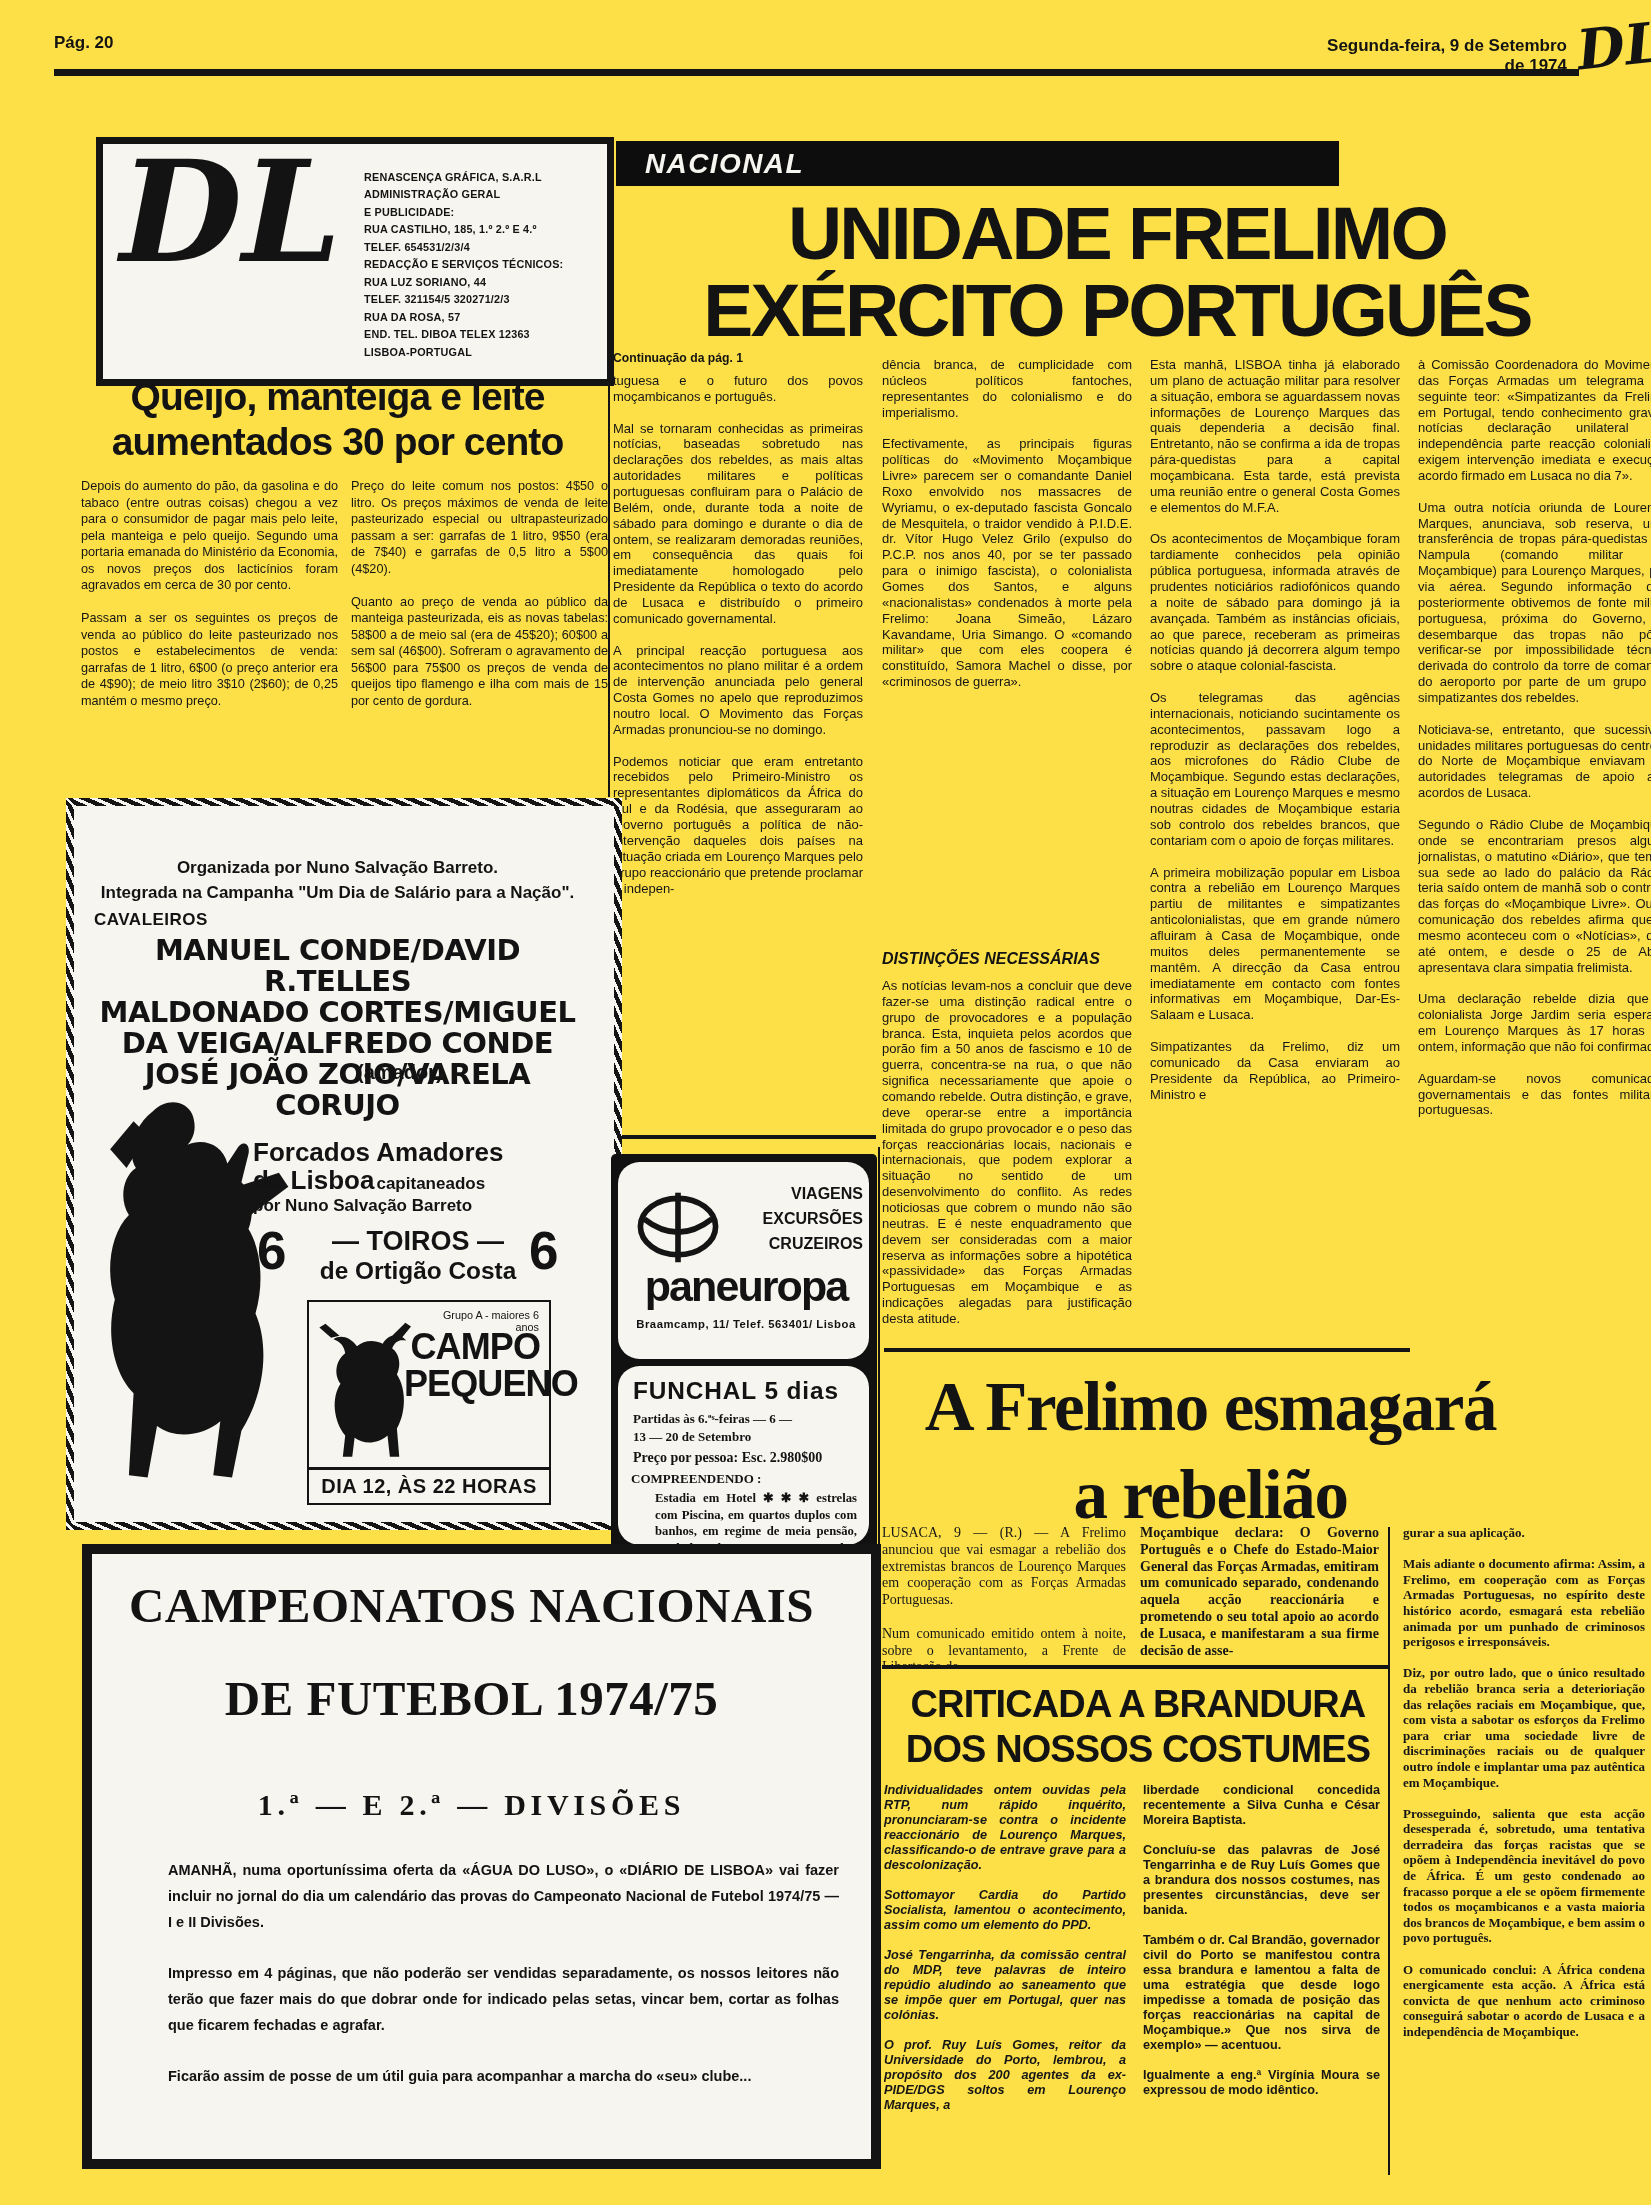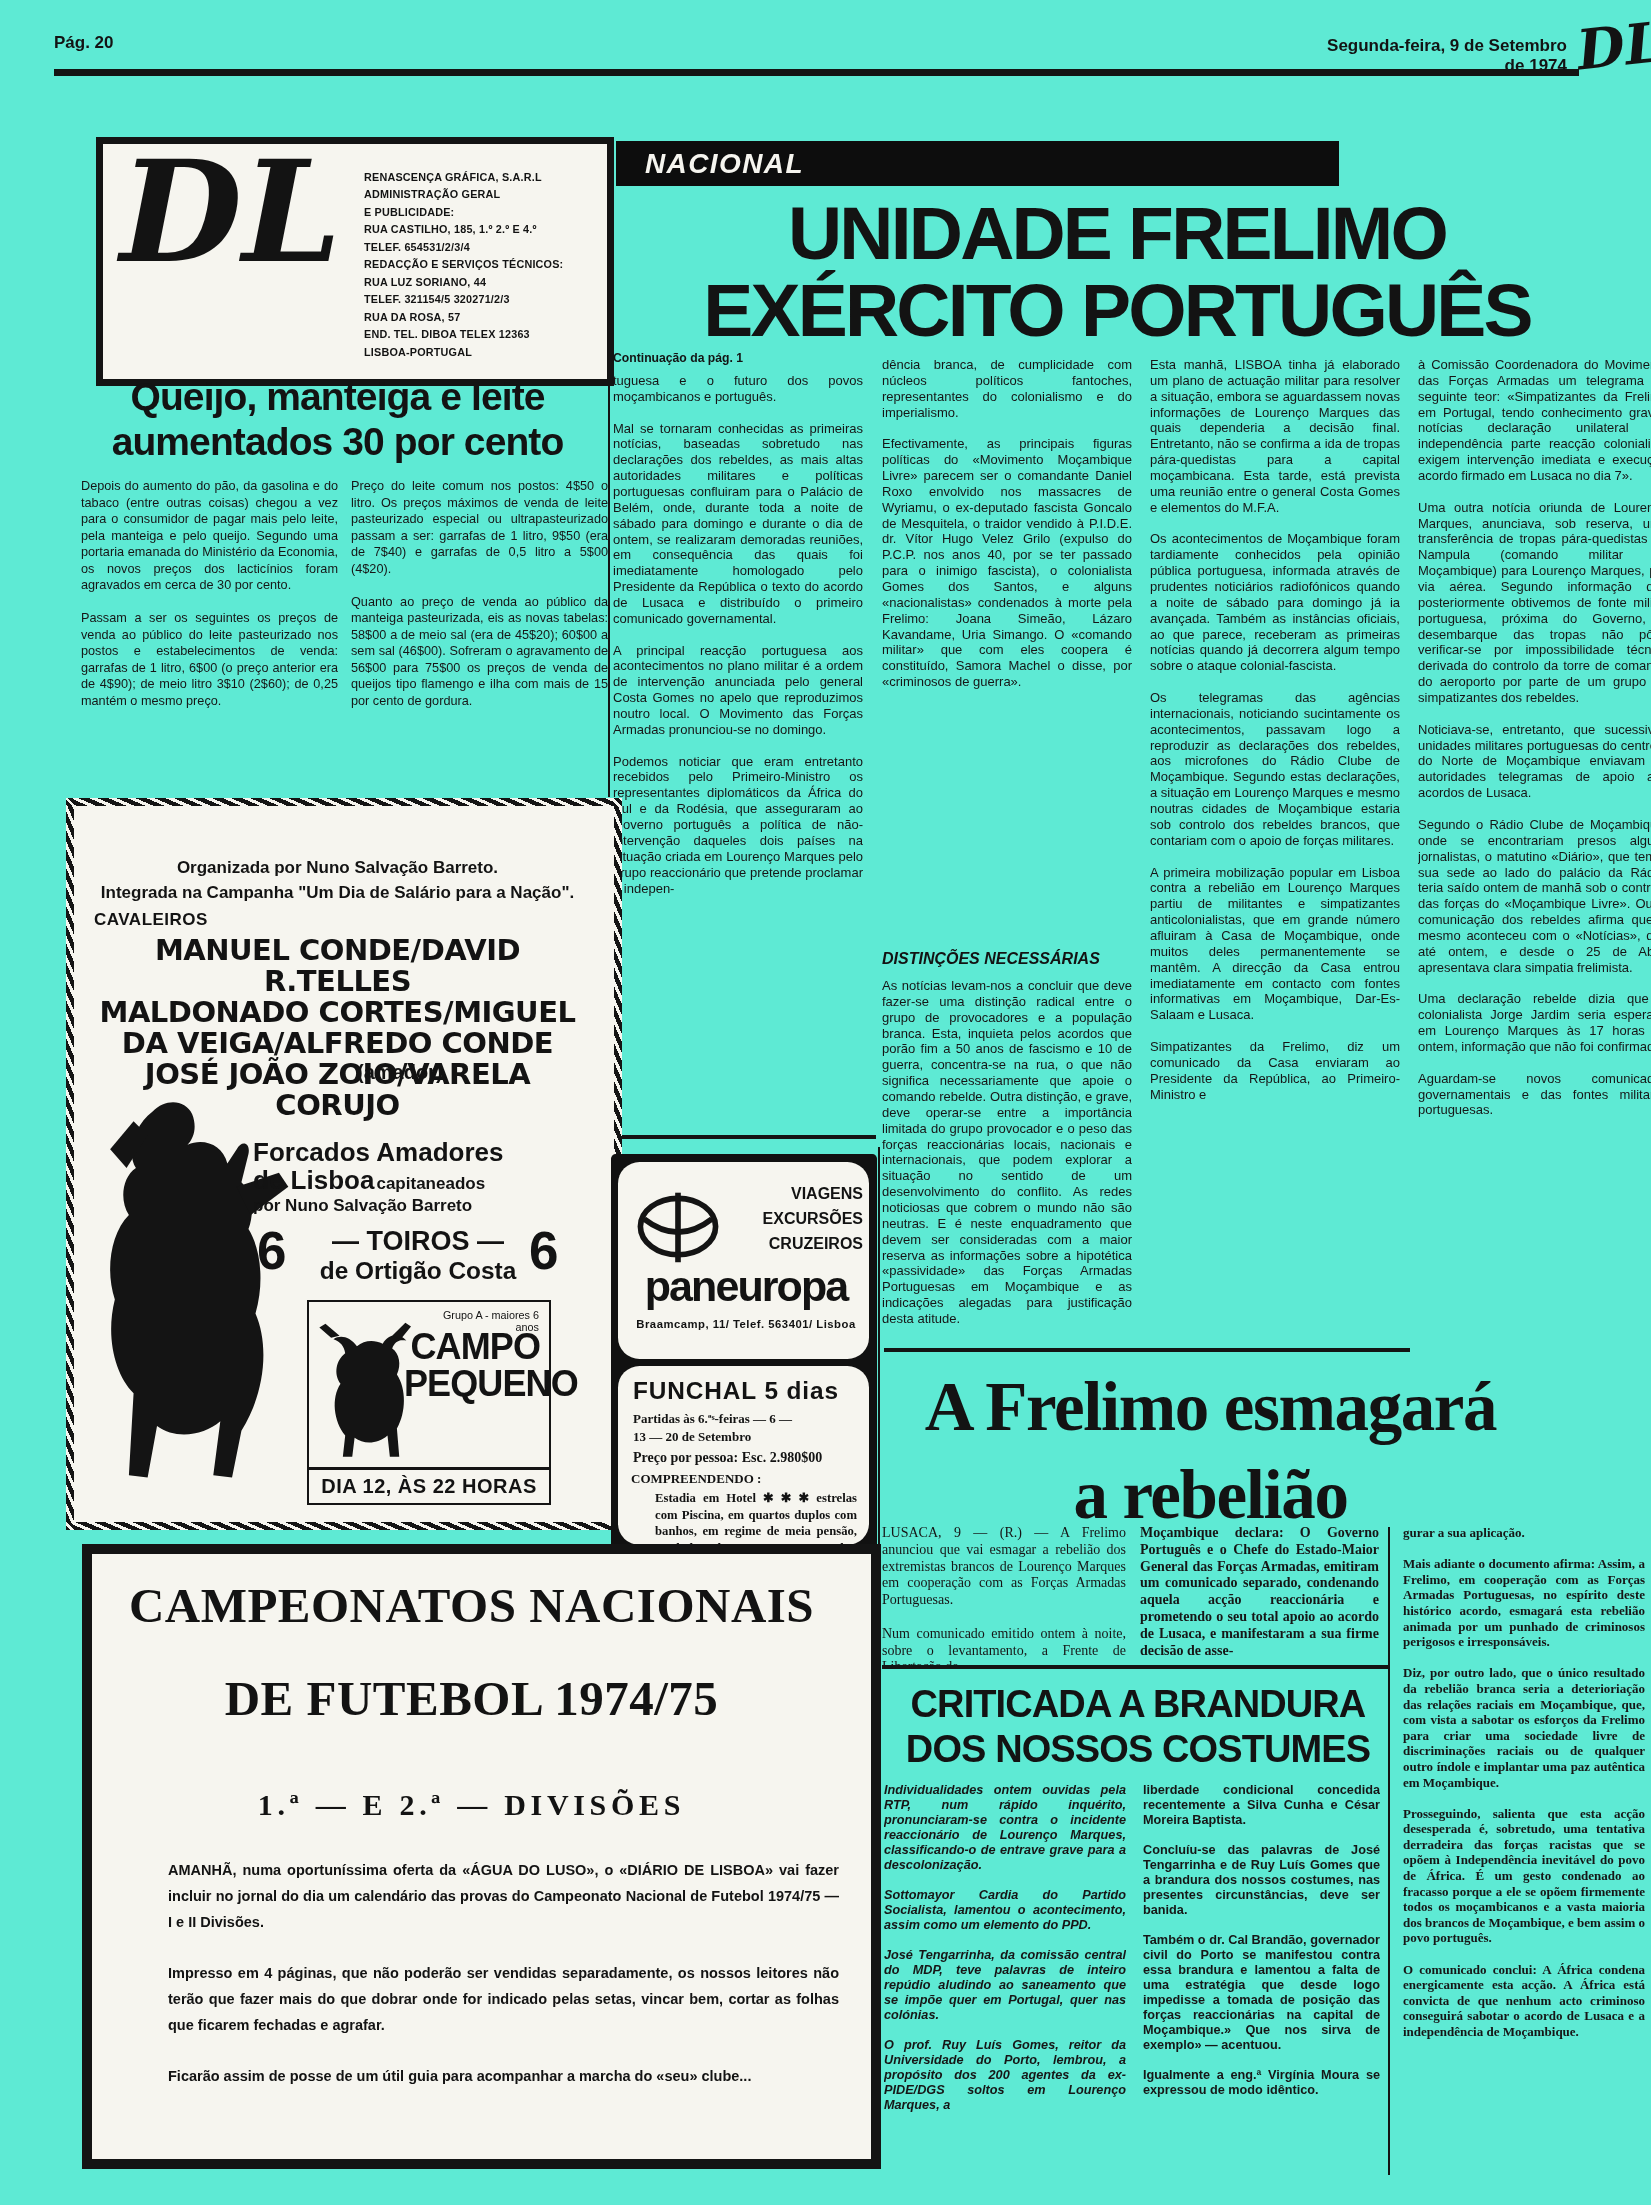--- a/index.html
+++ b/index.html
@@ -3,7 +3,7 @@
 <meta charset="utf-8">
 <style>
   html,body{margin:0;padding:0;background:#888;}
-  .page{position:relative;width:1652px;height:2205px;background:#5eead4;color:#131313;overflow:hidden;
+  .page{position:relative;width:1652px;height:2205px;background:#fde047;color:#131313;overflow:hidden;
         font-family:"Liberation Sans",sans-serif;}
   .abs{position:absolute;}
   .rule{position:absolute;background:#141414;}

